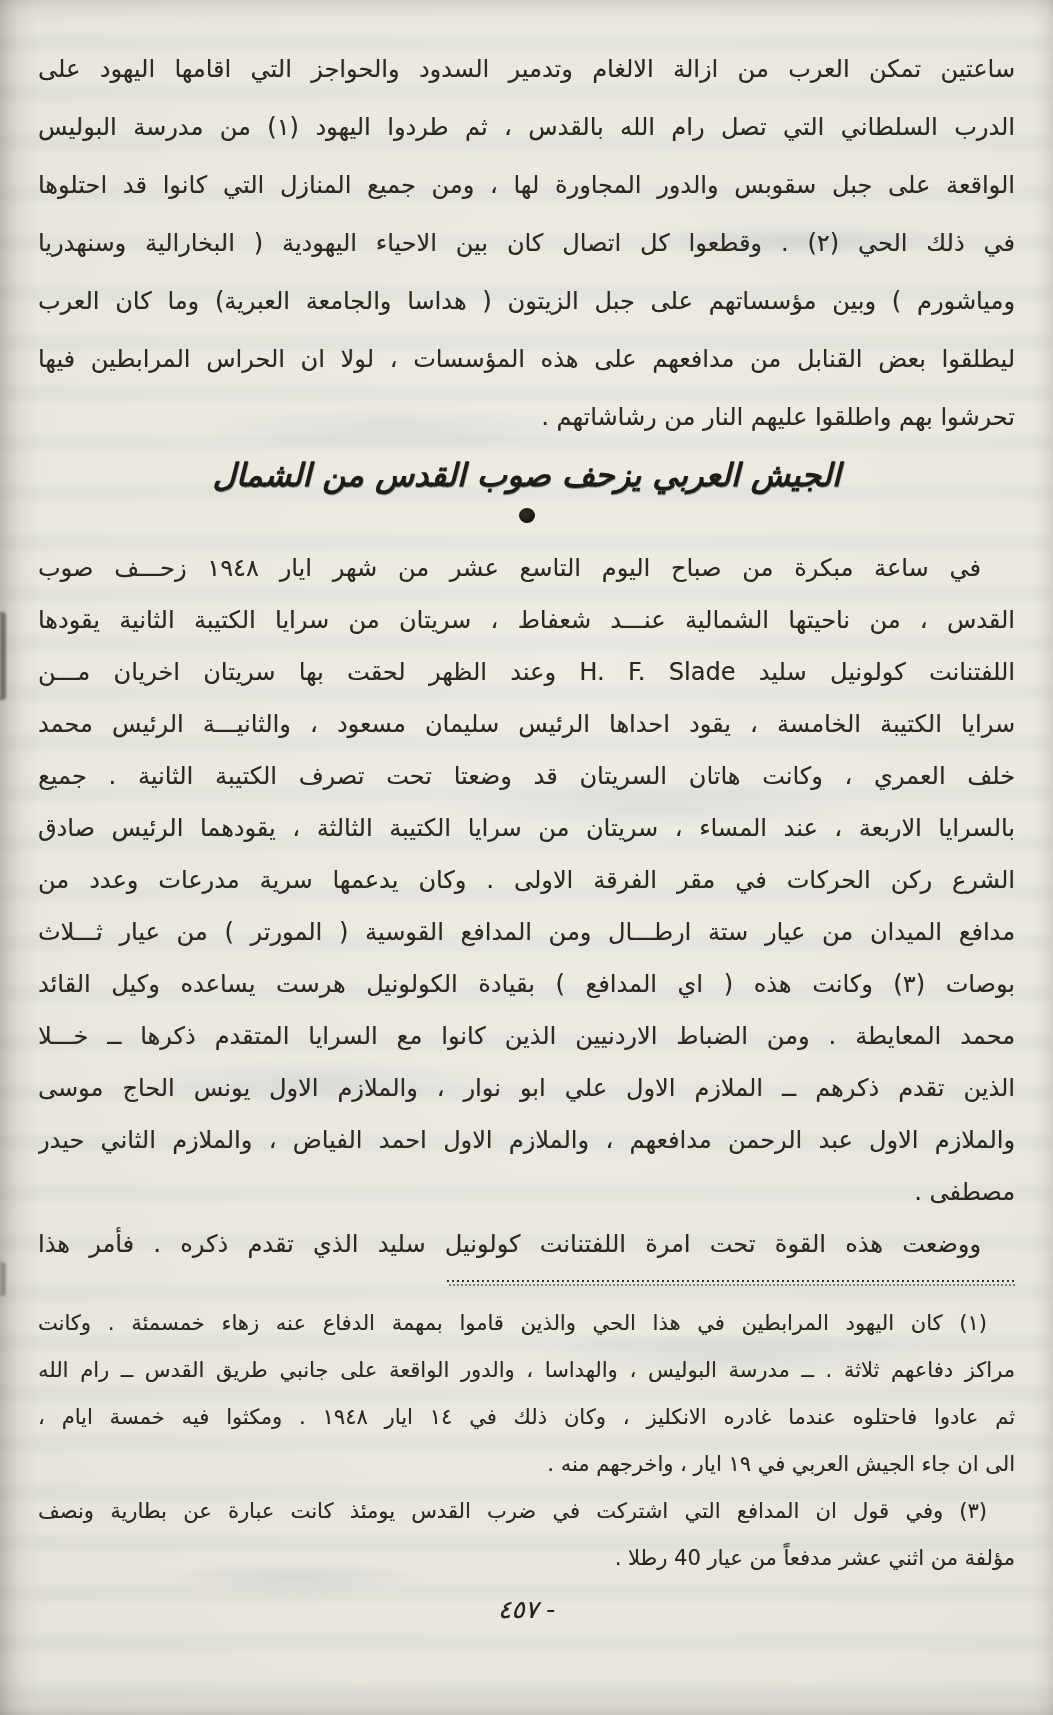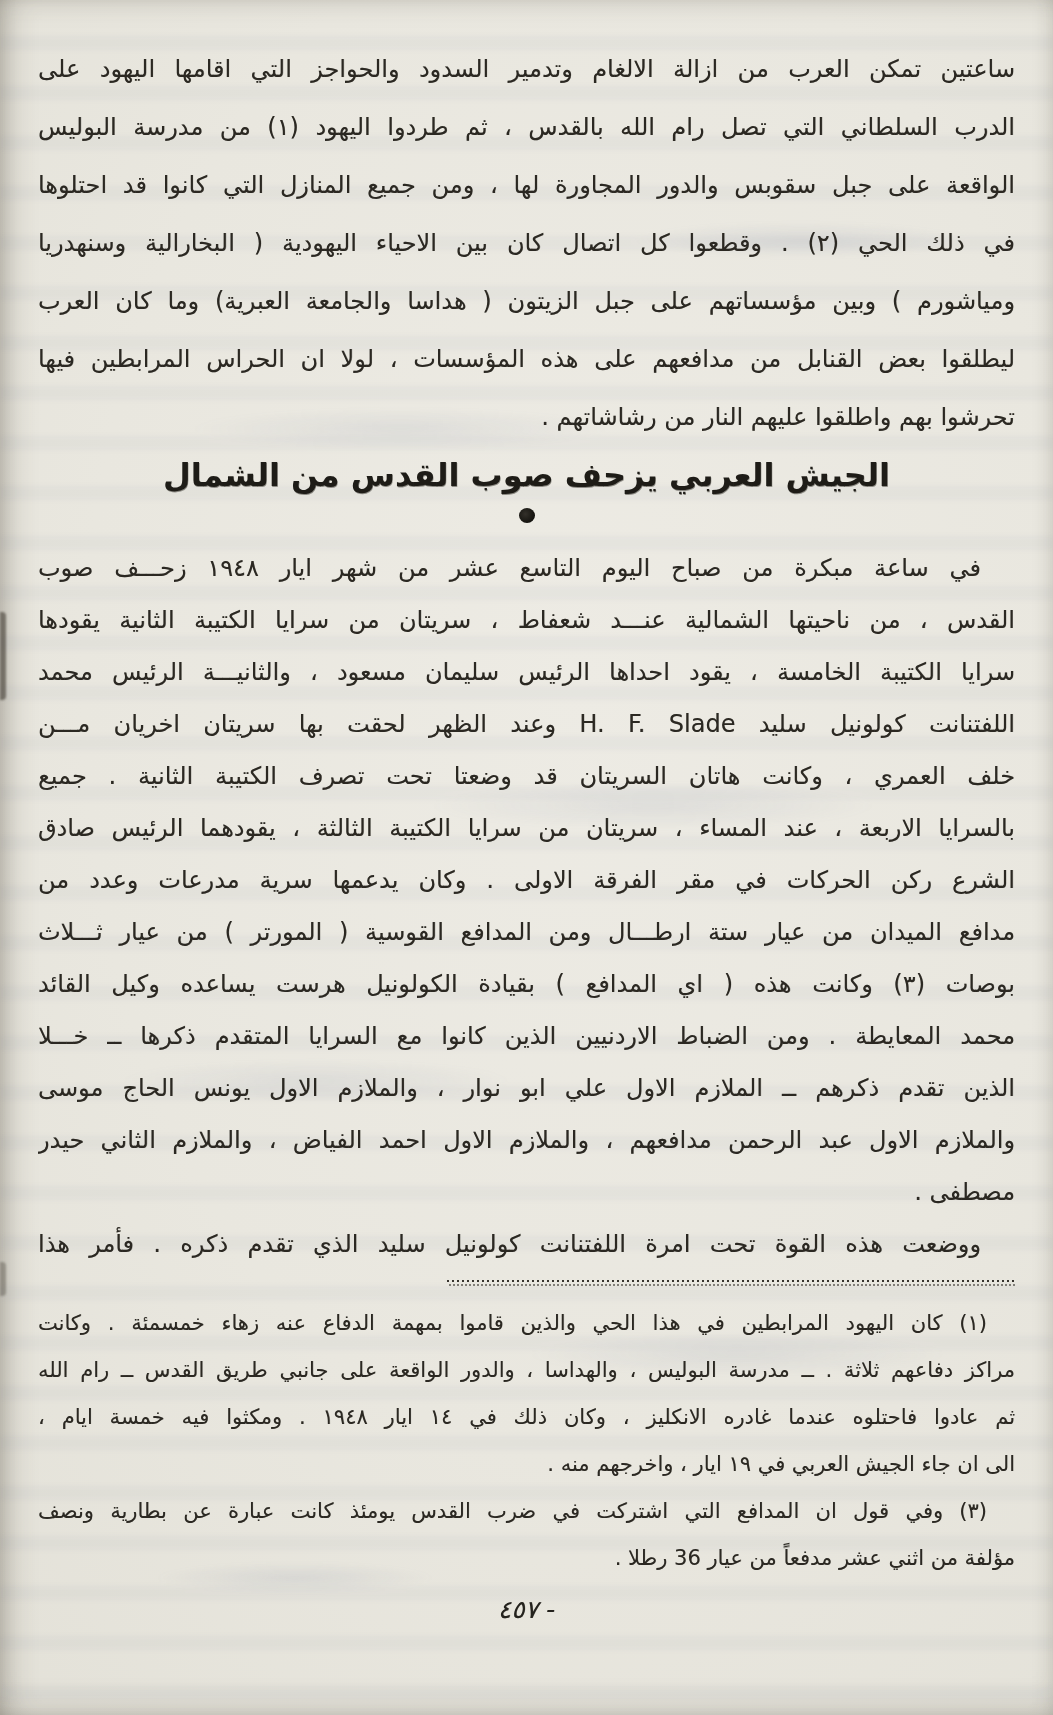--- a/index.html
+++ b/index.html
@@ -54,6 +54,7 @@
     text-align:center;text-align-last:center;
     color:#1e1c17;
     text-shadow:.5px .5px 0 rgba(30,28,23,.45);
+    font-style:italic;
   }
   .ornament-row{margin-top:2px;line-height:30px;height:30px;text-align:center;text-align-last:center;}
   .dot{

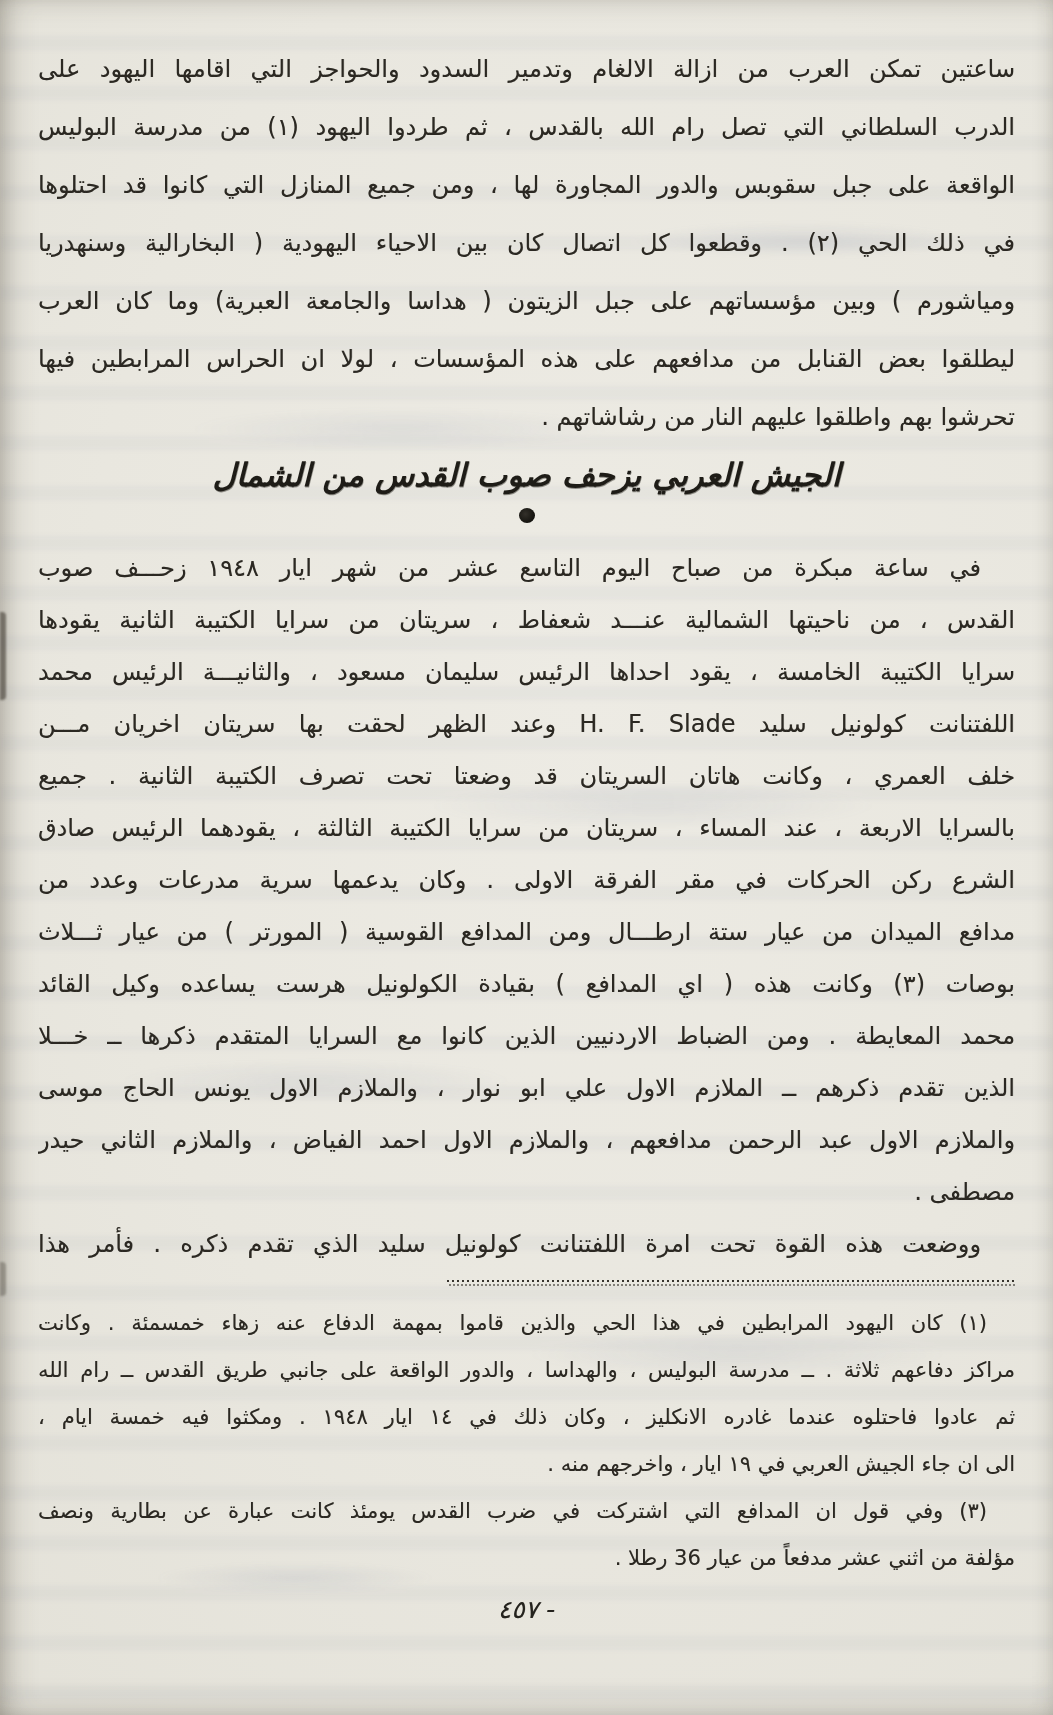--- a/index.html
+++ b/index.html
@@ -116,8 +116,8 @@
     <div class="p2">
       <div class="bl indent">في ساعة مبكرة من صباح اليوم التاسع عشر من شهر ايار ١٩٤٨ زحـــف صوب</div>
       <div class="bl">القدس ، من ناحيتها الشمالية عنـــد شعفاط ، سريتان من سرايا الكتيبة الثانية يقودها</div>
+      <div class="bl">اللفتنانت كولونيل سليد H. F. Slade وعند الظهر لحقت بها سريتان اخريان مـــن</div>
       <div class="bl">سرايا الكتيبة الخامسة ، يقود احداها الرئيس سليمان مسعود ، والثانيـــة الرئيس محمد</div>
-      <div class="bl">اللفتنانت كولونيل سليد H. F. Slade وعند الظهر لحقت بها سريتان اخريان مـــن</div>
       <div class="bl">خلف العمري ، وكانت هاتان السريتان قد وضعتا تحت تصرف الكتيبة الثانية . جميع</div>
       <div class="bl">بالسرايا الاربعة ، عند المساء ، سريتان من سرايا الكتيبة الثالثة ، يقودهما الرئيس صادق</div>
       <div class="bl">الشرع ركن الحركات في مقر الفرقة الاولى . وكان يدعمها سرية مدرعات وعدد من</div>

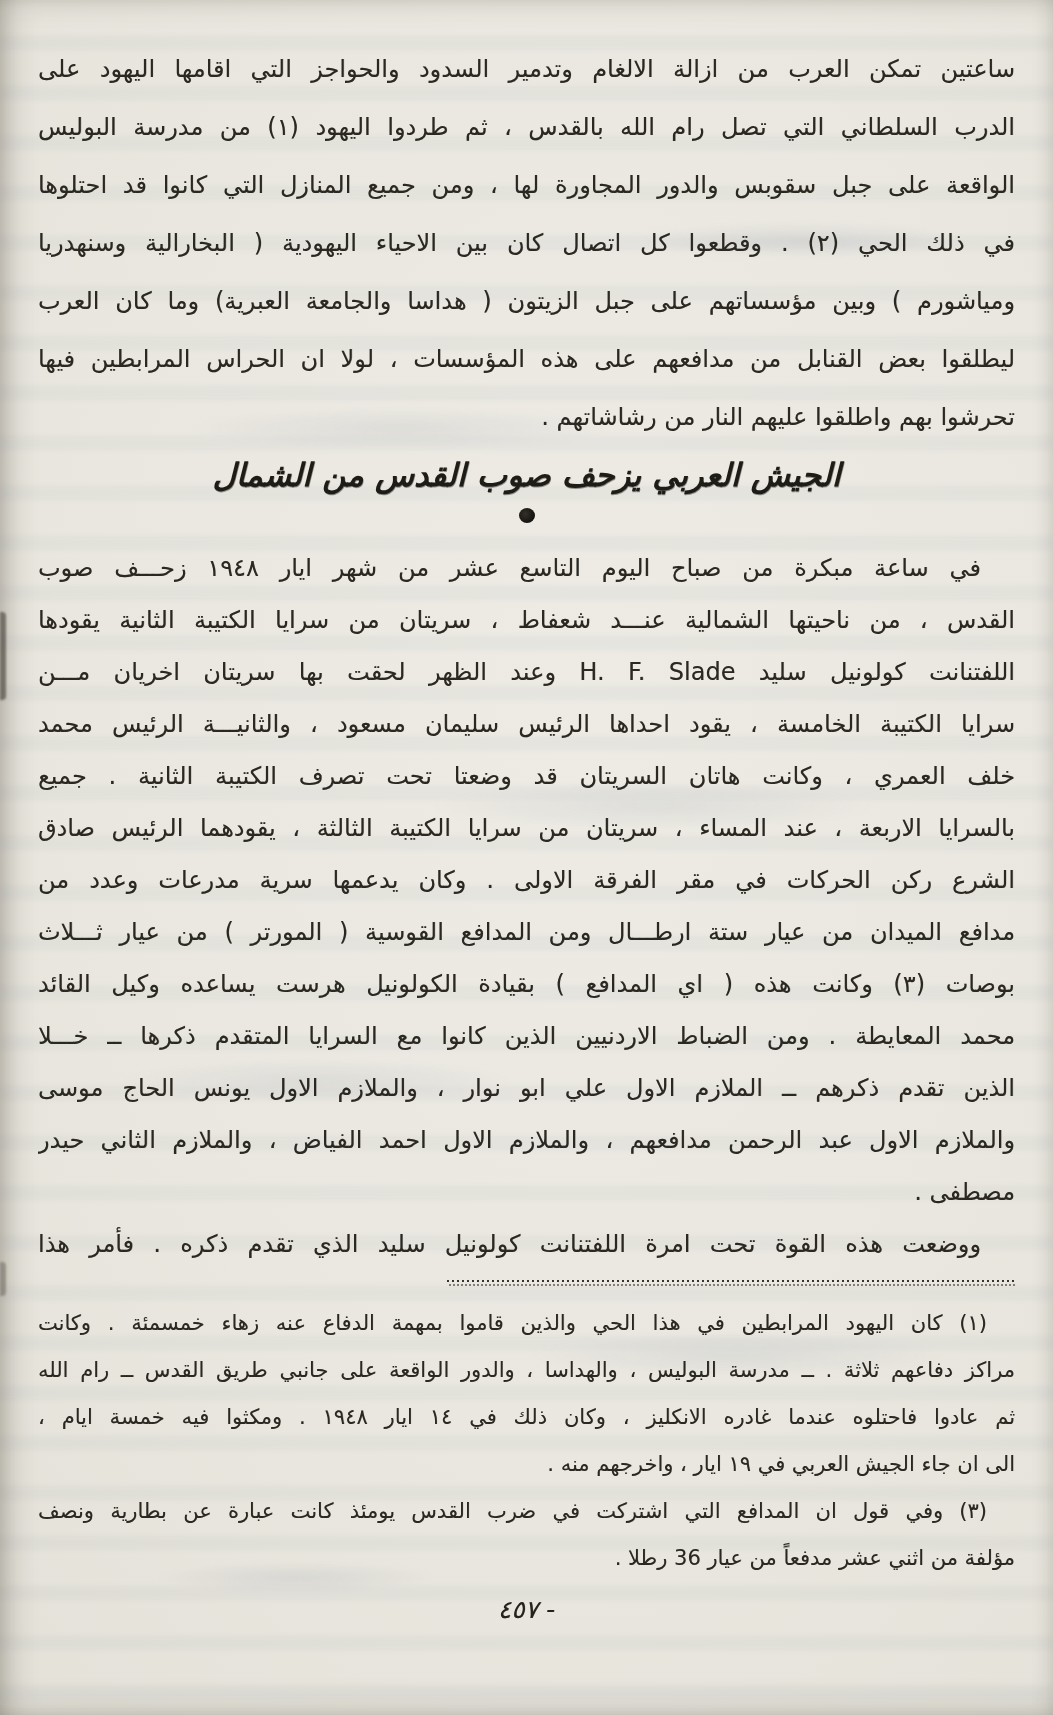--- a/index.html
+++ b/index.html
@@ -146,7 +146,7 @@
       </div>
       <div class="fn">
         <div class="bl indent">(٣) وفي قول ان المدافع التي اشتركت في ضرب القدس يومئذ كانت عبارة عن بطارية ونصف</div>
-        <div class="bl endline">مؤلفة من اثني عشر مدفعاً من عيار 36 رطلا .</div>
+        <div class="bl endline">مؤلفة من اثني عشر مدفعاً من عيار 40 رطلا .</div>
       </div>
     </div>
 

